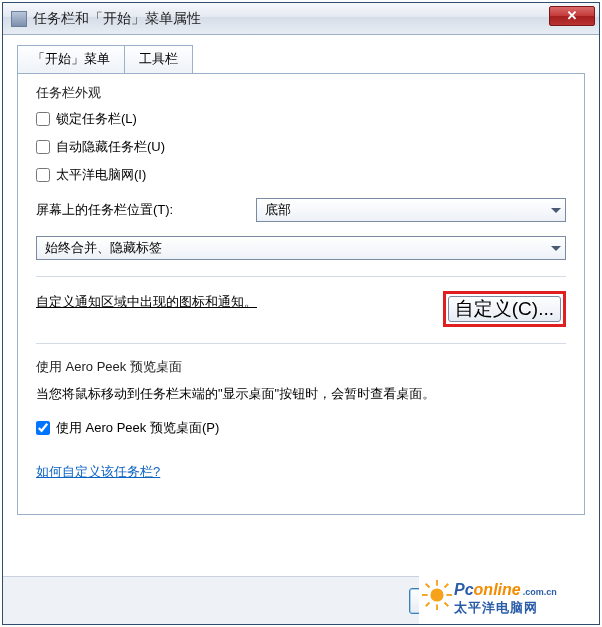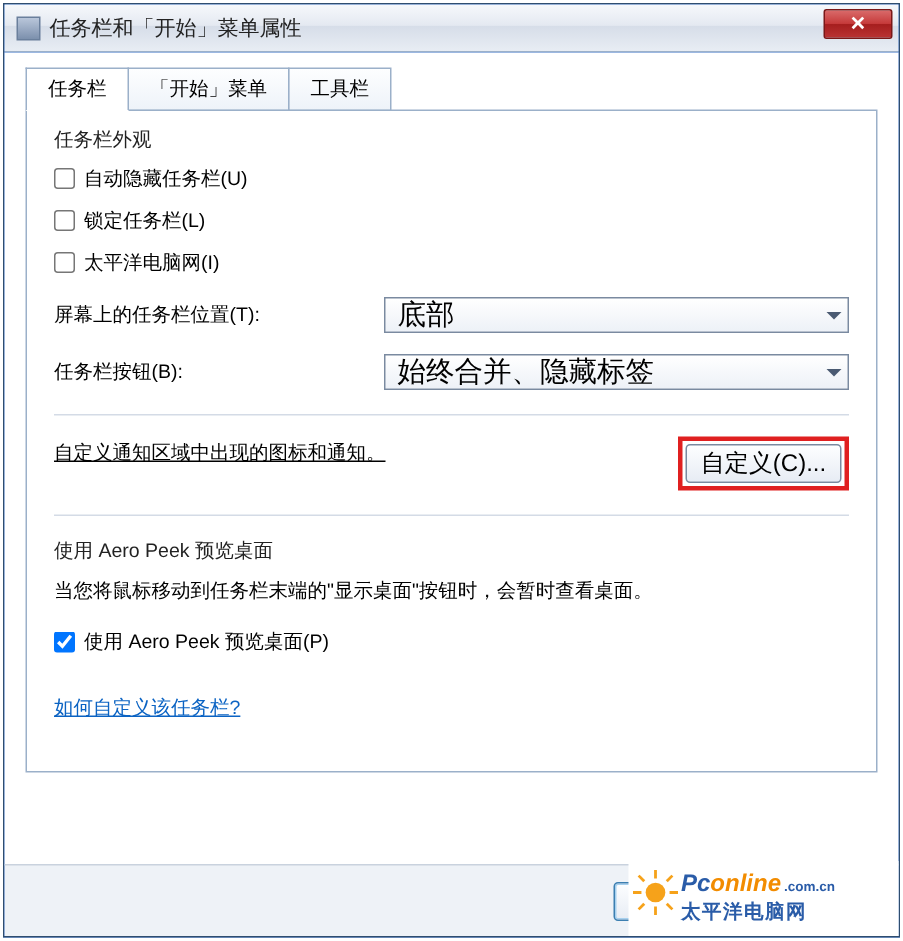--- a/index.html
+++ b/index.html
@@ -18,7 +18,7 @@
   margin: 2px;
   display: flex;
   flex-direction: column;
-  background: #3b82f6;
+  background: #5eead4;
 }
 .titlebar {
   height: 32px;

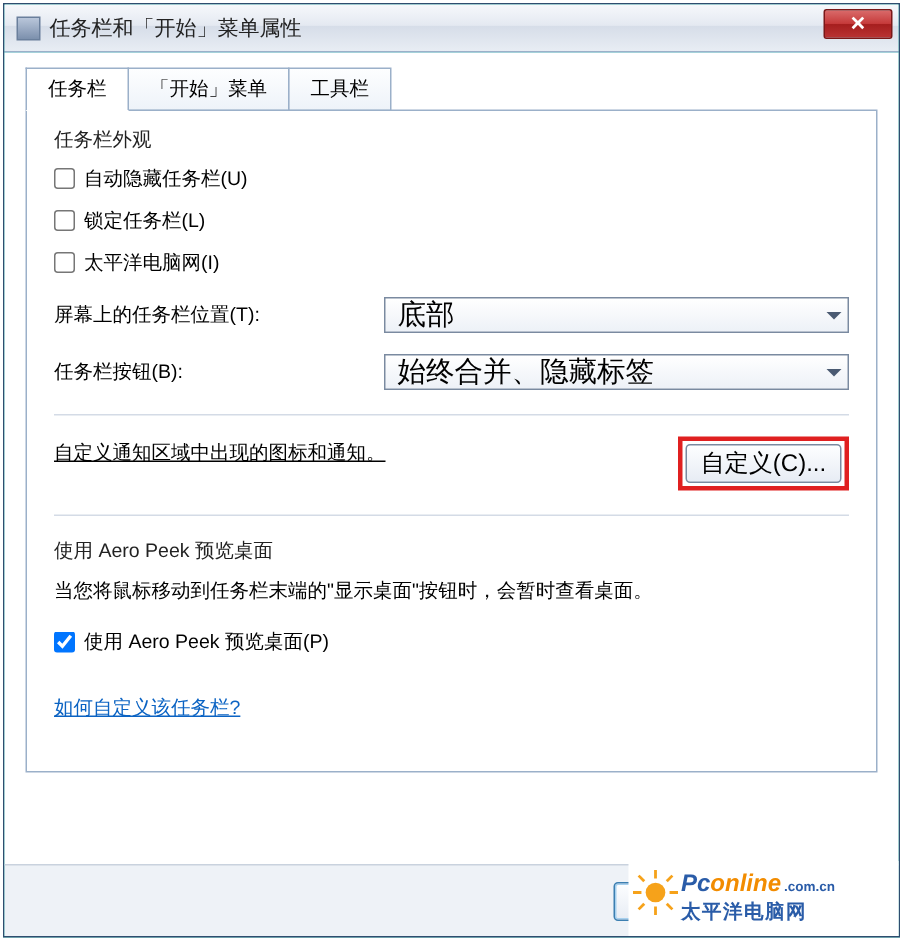--- a/index.html
+++ b/index.html
@@ -213,7 +213,6 @@
 
   <div class="window-body">
     <div class="tabs">
-      <div class="tab active">任务栏</div>
       <div class="tab">「开始」菜单</div>
       <div class="tab">工具栏</div>
     </div>

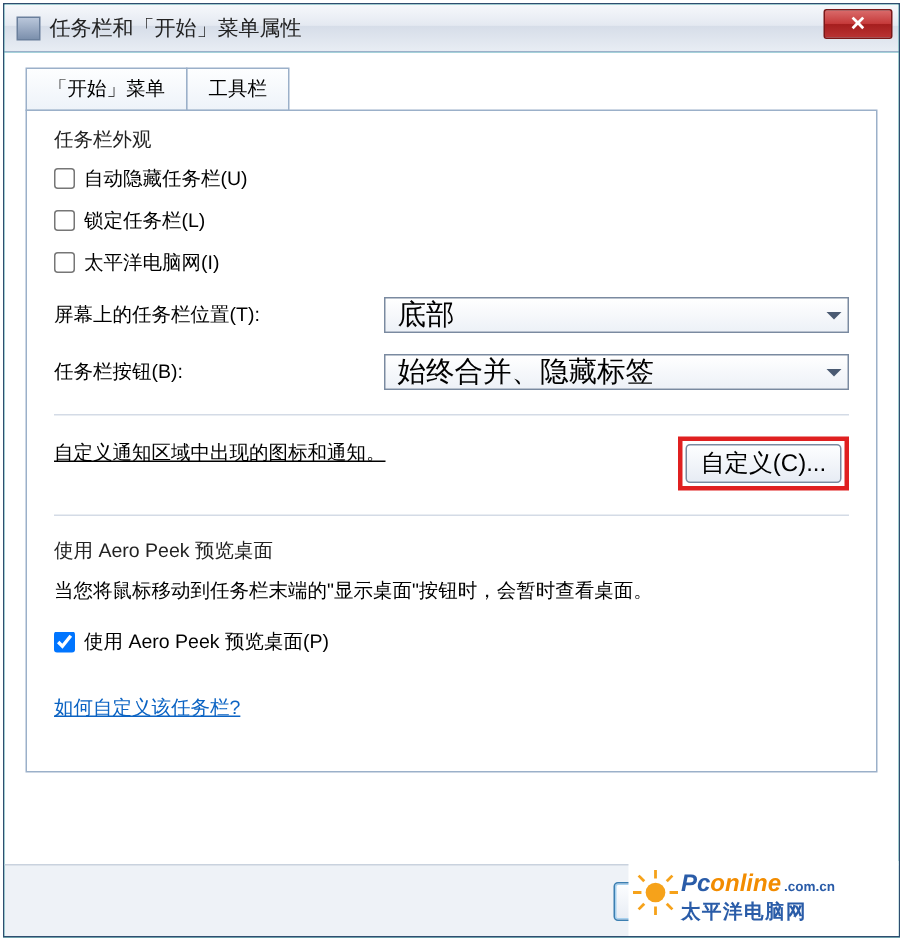--- a/index.html
+++ b/index.html
@@ -222,11 +222,11 @@
 
       <div class="checkbox-row">
         <input type="checkbox" style="">
-        <span>自动隐藏任务栏(U)</span>
+        <span>锁定任务栏(L)</span>
       </div>
       <div class="checkbox-row">
         <input type="checkbox" style="">
-        <span>锁定任务栏(L)</span>
+        <span>自动隐藏任务栏(U)</span>
       </div>
       <div class="checkbox-row">
         <input type="checkbox" style="">

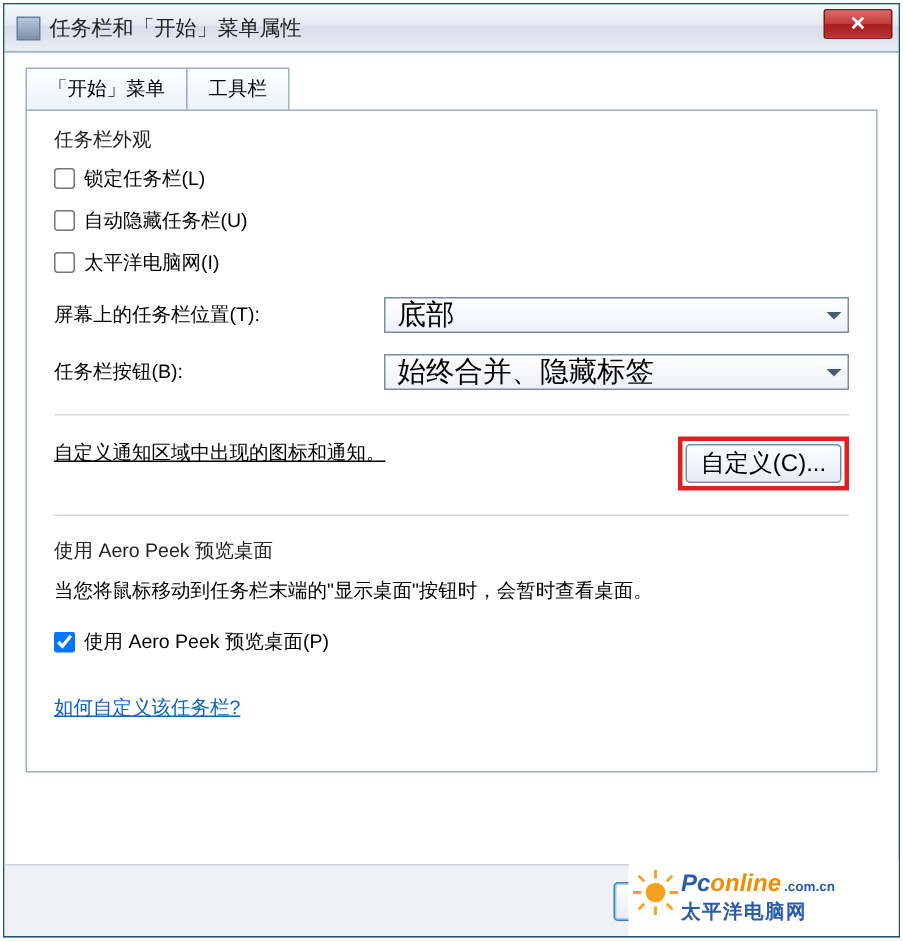--- a/index.html
+++ b/index.html
@@ -110,7 +110,7 @@
   align-items: center;
   justify-content: space-between;
   padding: 0 4px 0 8px;
-  font-size: 19px;
+  font-size: 13px;
 }
 .combo .arrow {
   width: 0; height: 0;

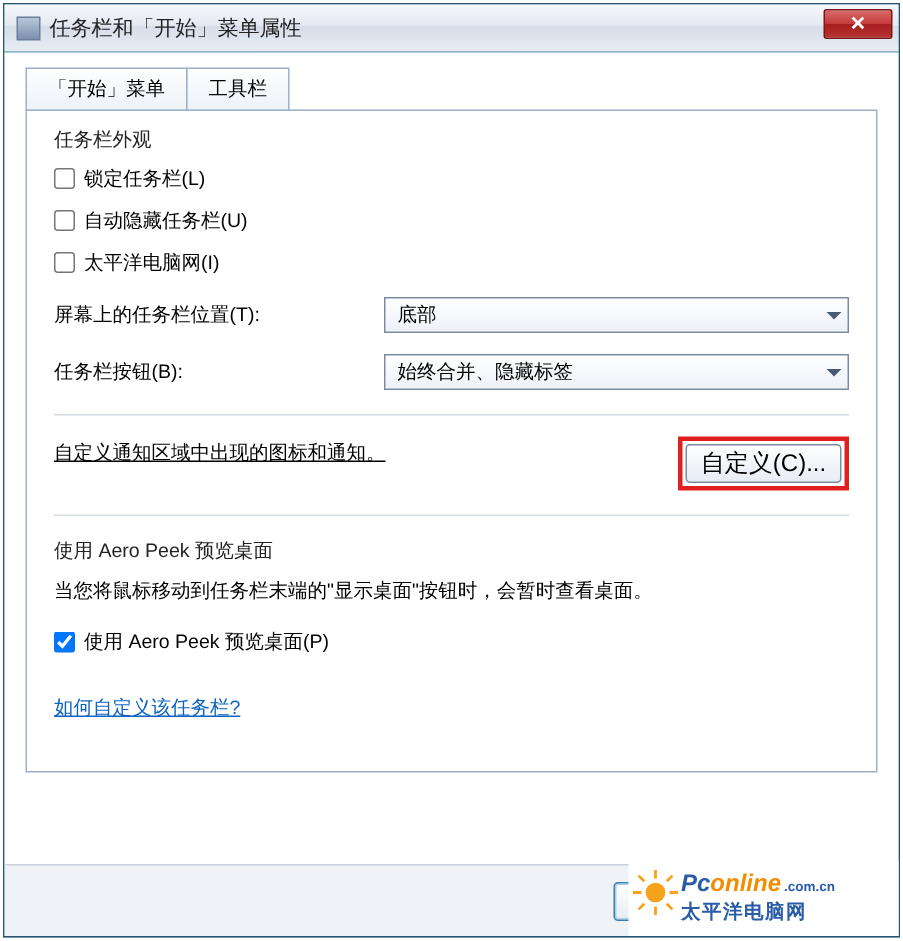--- a/index.html
+++ b/index.html
@@ -242,7 +242,6 @@
       </div>
 
       <div class="form-row">
-        <div class="lbl">任务栏按钮(B):</div>
         <div class="combo">
           <span>始终合并、隐藏标签</span>
           <span class="arrow"></span>

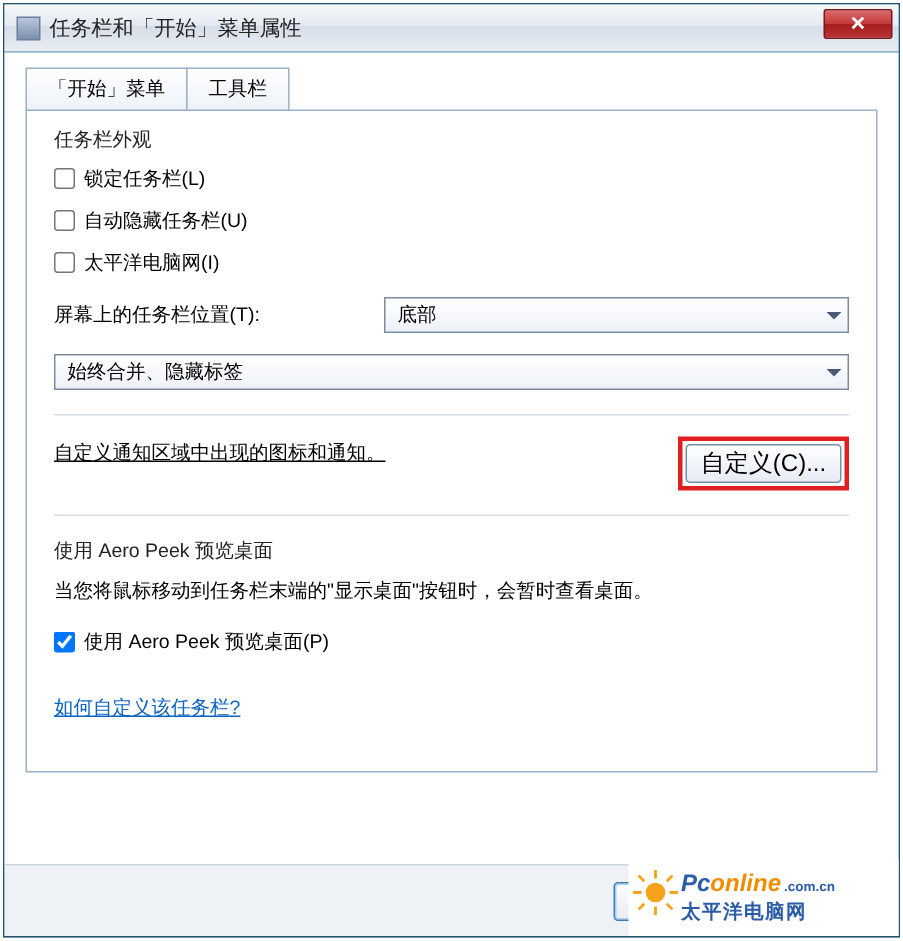--- a/index.html
+++ b/index.html
@@ -141,7 +141,7 @@
   border: 1px solid #7a8aa0;
   background: linear-gradient(to bottom, #fdfeff, #e7ecf4);
   border-radius: 3px;
-  font-size: 16px;
+  font-size: 19px;
   display: inline-flex;
   align-items: center;
   justify-content: center;

